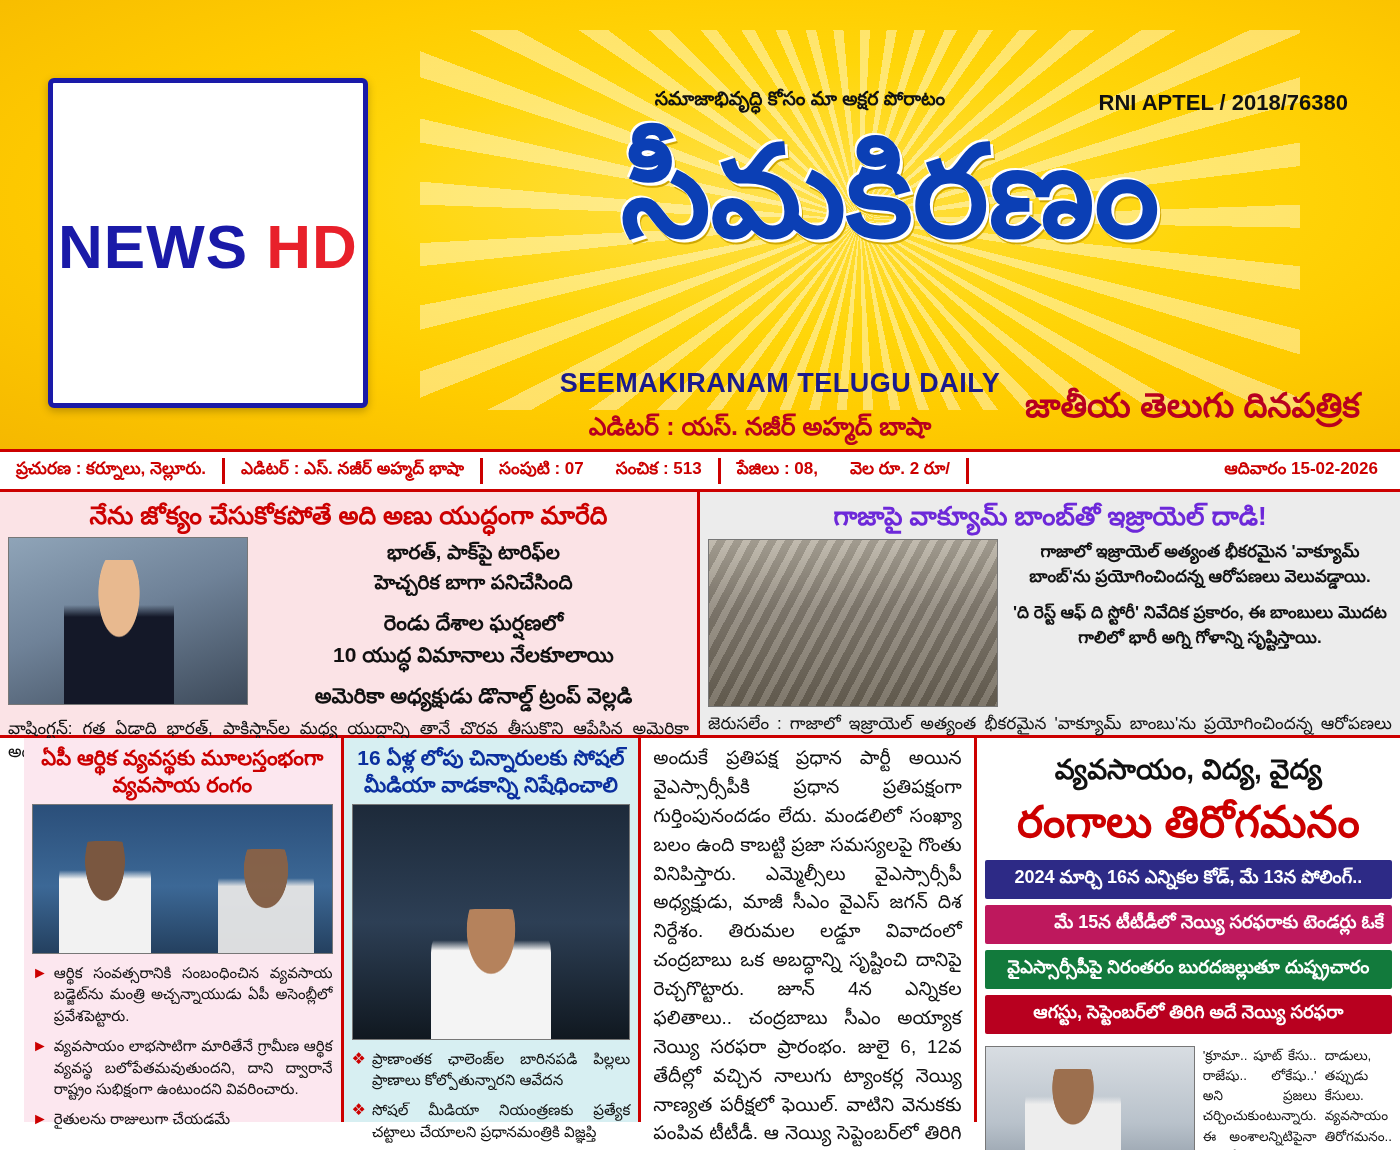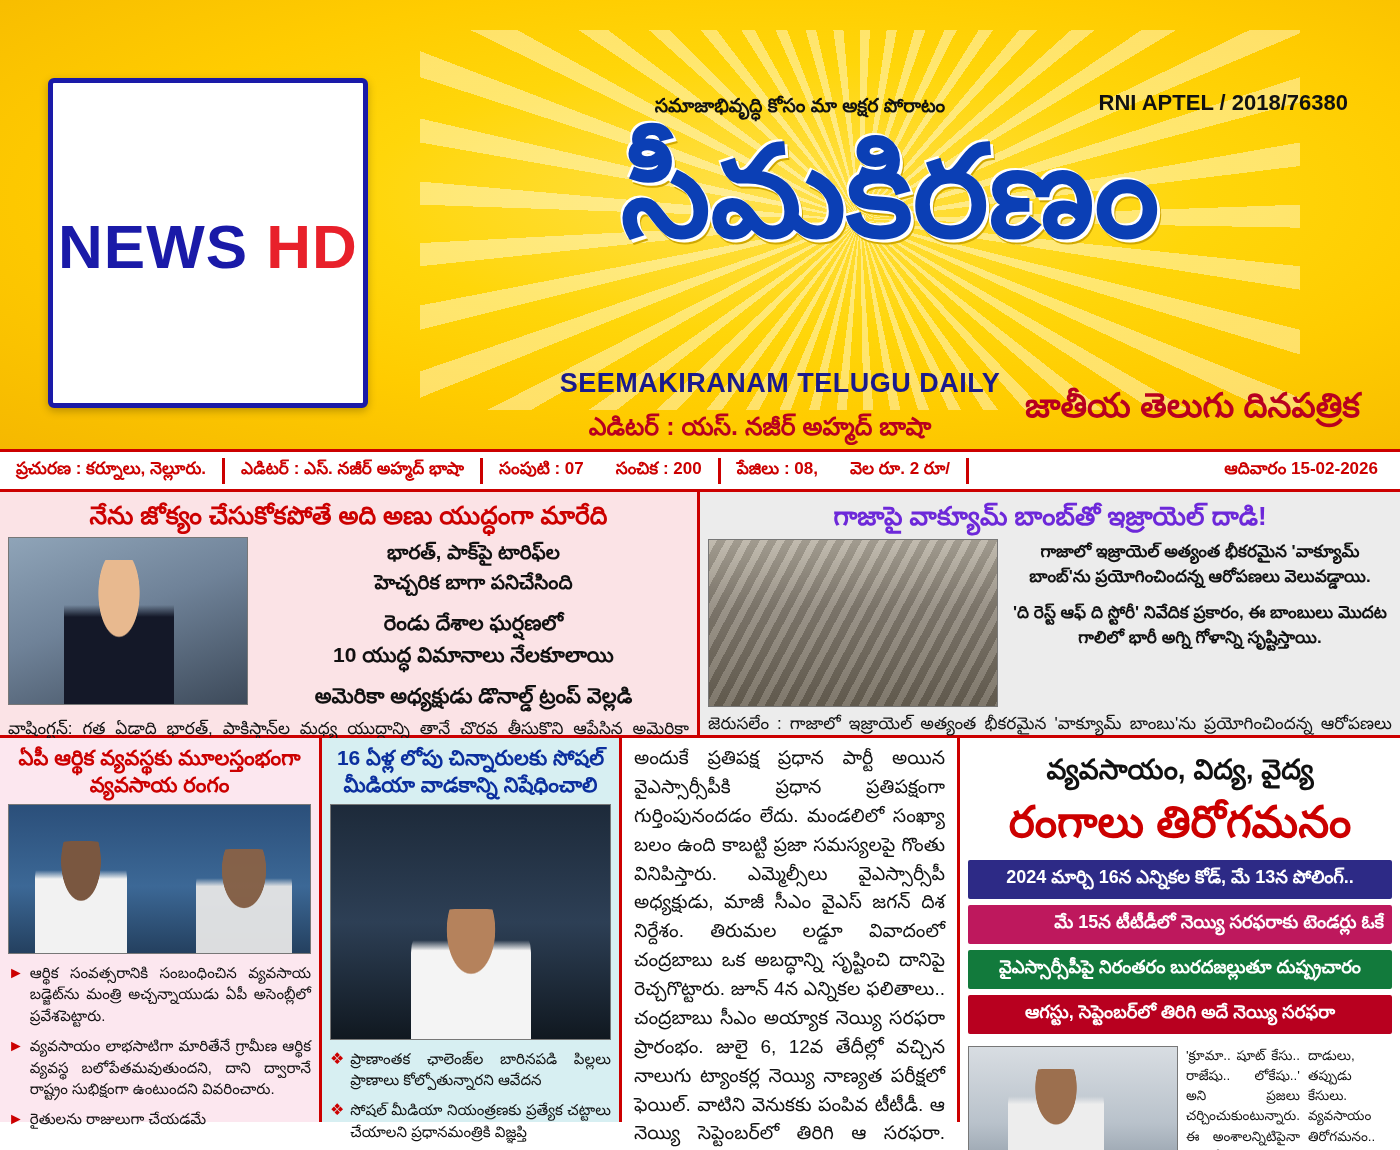--- a/index.html
+++ b/index.html
@@ -48,7 +48,7 @@
   .logo-news .hd { color:#e8202a; }
 
   .tagline-top {
-    position:absolute; left: 520px; top: 95px; width: 560px; text-align:center;
+    position:absolute; left: 520px; top: 88px; width: 560px; text-align:center;
     font-size: 19px; font-weight: bold; color:#111;
   }
   .rni {

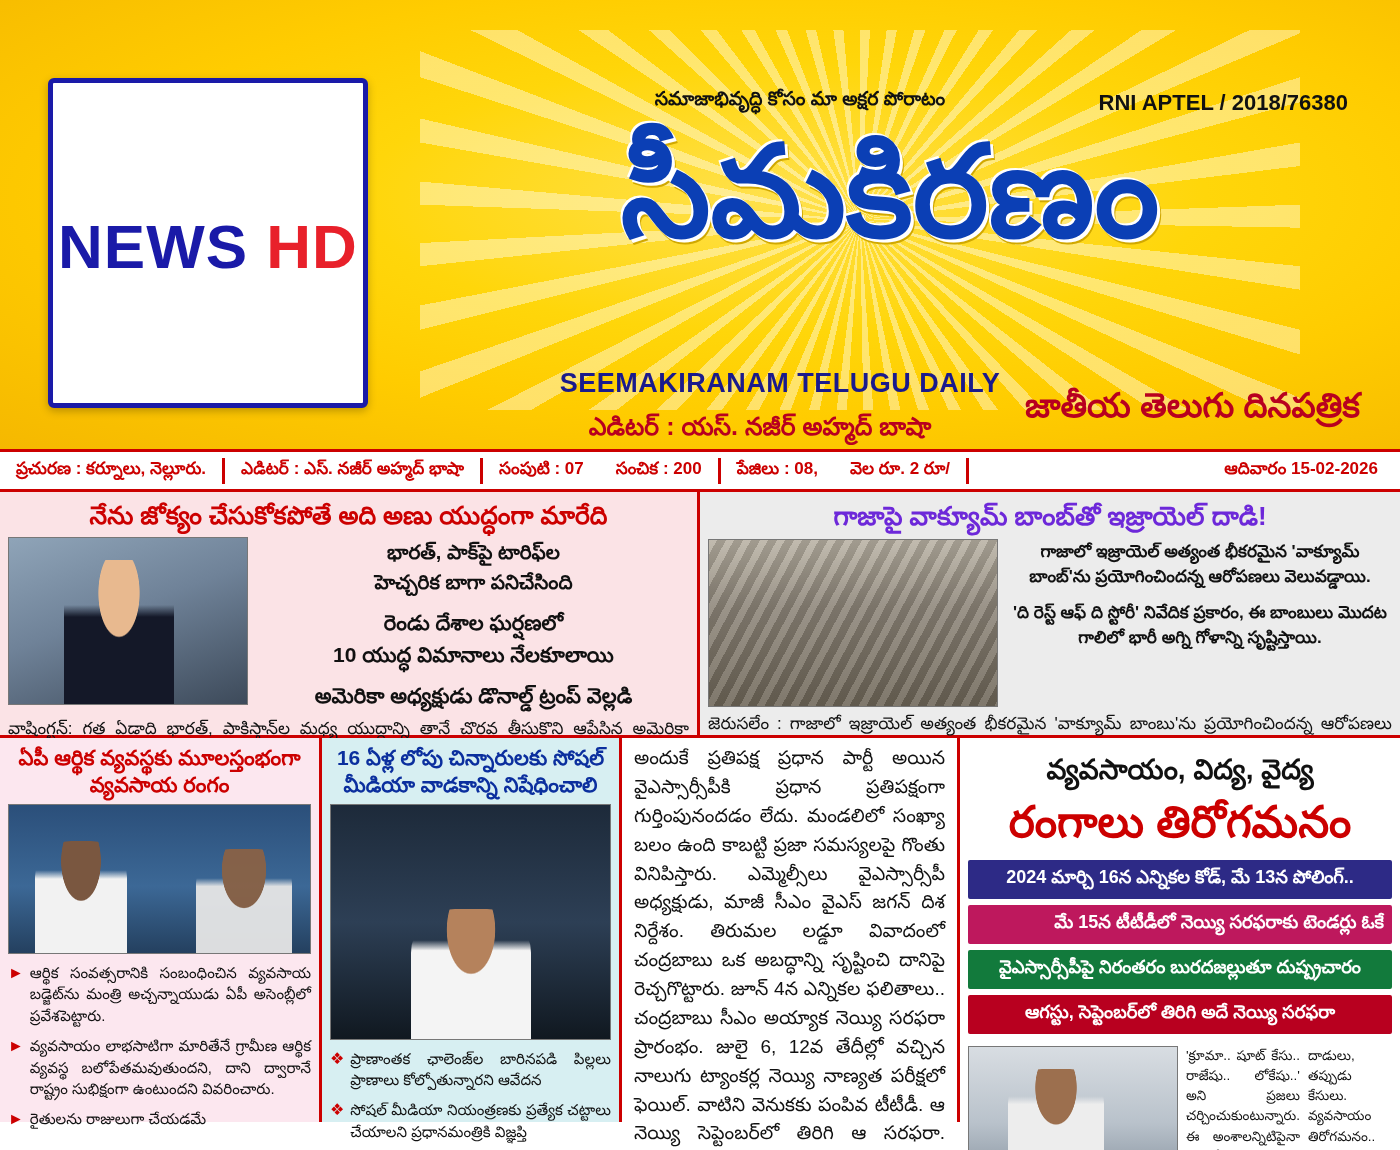--- a/index.html
+++ b/index.html
@@ -223,7 +223,7 @@
     <div class="cell">ఎడిటర్ : ఎస్. నజీర్ అహ్మద్ భాషా</div>
     <div class="sep"></div>
     <div class="cell">సంపుటి : 07</div>
-    <div class="cell">సంచిక : 200</div>
+    <div class="cell">సంచిక : 513</div>
     <div class="sep"></div>
     <div class="cell">పేజిలు : 08,</div>
     <div class="cell">వెల రూ. 2 రూ/</div>

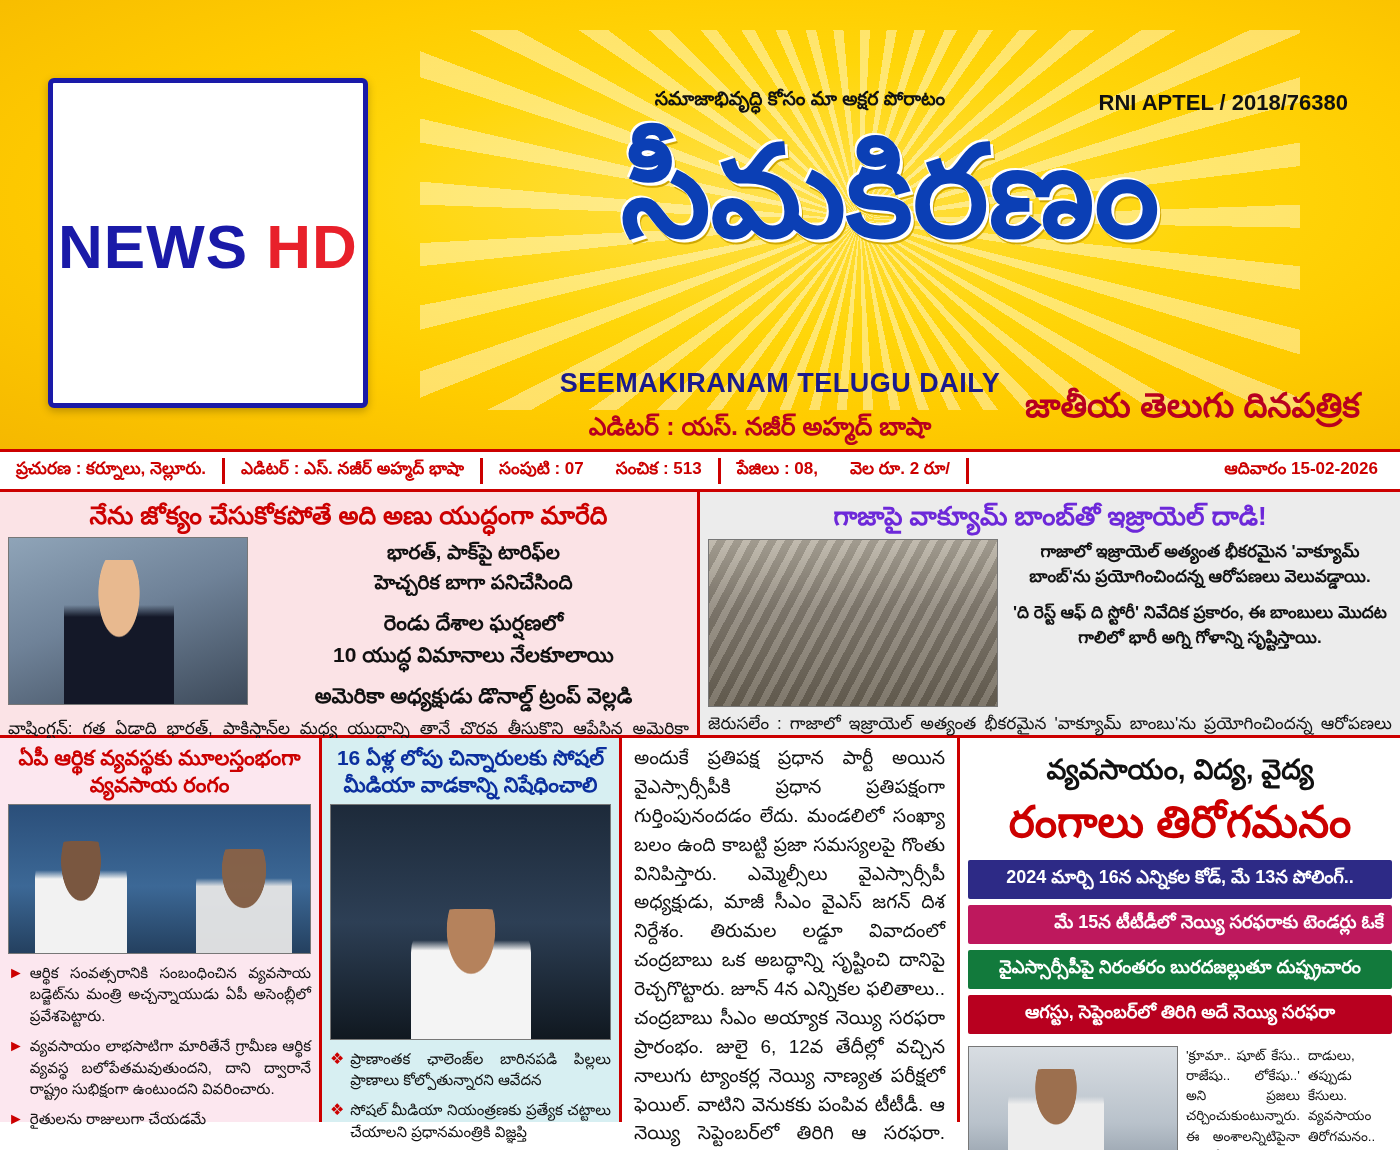--- a/index.html
+++ b/index.html
@@ -125,7 +125,7 @@
   .sig { color:#c00; font-weight:bold; font-size: 13px; text-align:right; padding-right: 10px; }
 
   
-  .lower { display:flex; height: 384px; }
+  .lower { display:flex; height: 384px; padding-left: 24px; }
   .col { padding: 6px 8px; }
   .col1 { width: 322px; background:#fce7ef; border-right:3px solid #c00; }
   .col2 { width: 300px; background:#d7eff2; border-right:3px solid #c00; }

